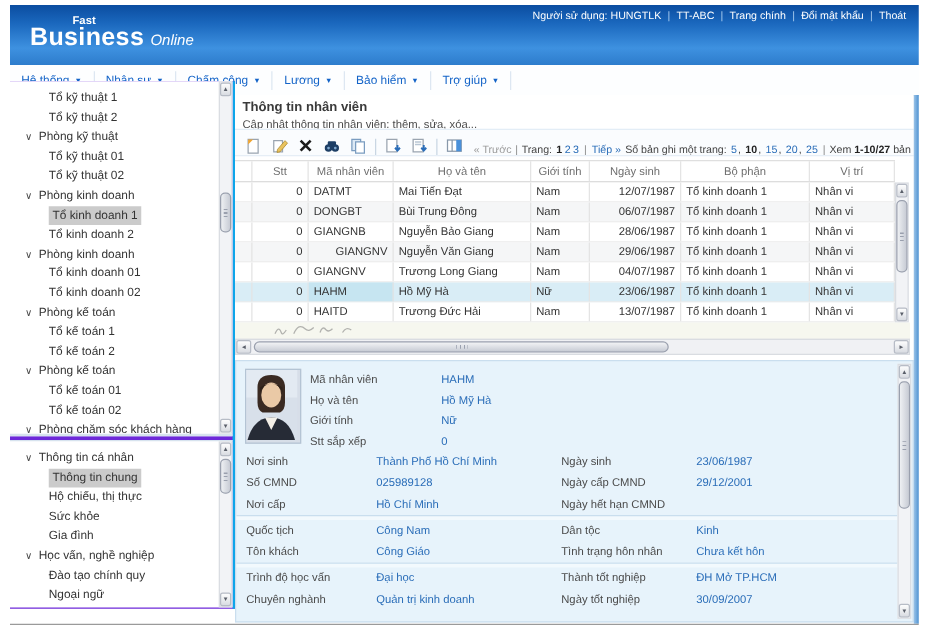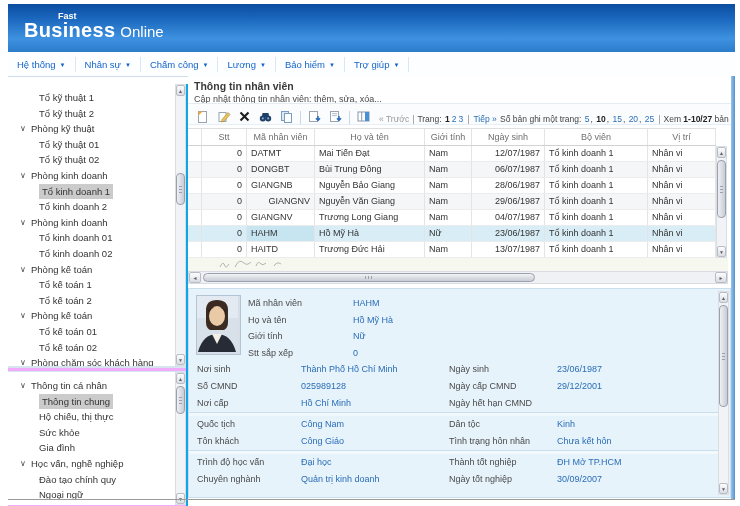--- a/index.html
+++ b/index.html
@@ -109,6 +109,7 @@
 <div class="app">
 
   <div class="hdr">
+    <div class="hdr-links" id="hdr-links"><span class="hl">Người sử dụng: HUNGTLK</span><span class="hsep">|</span><span class="hl">TT-ABC</span><span class="hsep">|</span><span class="hl">Trang chính</span><span class="hsep">|</span><span class="hl">Đổi mật khẩu</span><span class="hsep">|</span><span class="hl">Thoát</span></div>
     <div class="logo">
       <div class="logo-fast">Fast</div>
       <div class="logo-row">

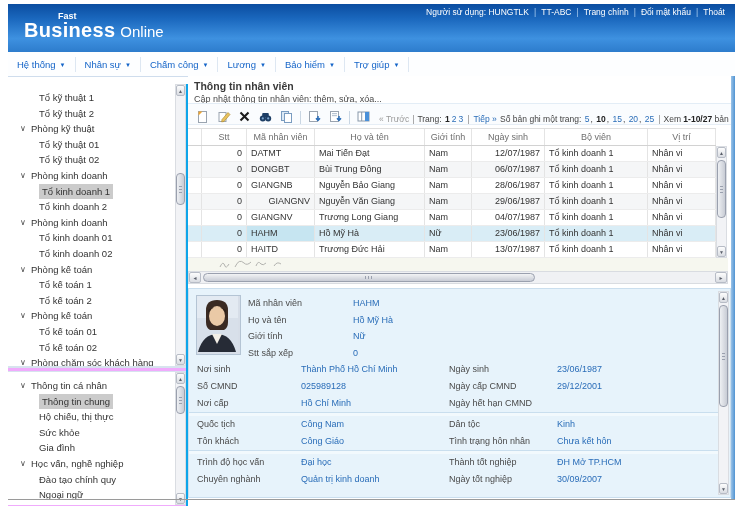--- a/index.html
+++ b/index.html
@@ -15,7 +15,7 @@
   .logo-fast{font-size:9px;font-weight:bold;margin-left:2px;padding-left:32px;}
   .logo-row{margin-top:-2px;}
   .logo-business{font-size:20px;font-weight:bold;letter-spacing:.3px;}
-  .logo-online{font-size:15px;margin-left:5px;}
+  .logo-online{font-size:12px;margin-left:5px;font-style:italic;}
 
   
   .menubar{position:absolute;left:8px;top:52px;width:727px;height:24px;background:#fdfeff;

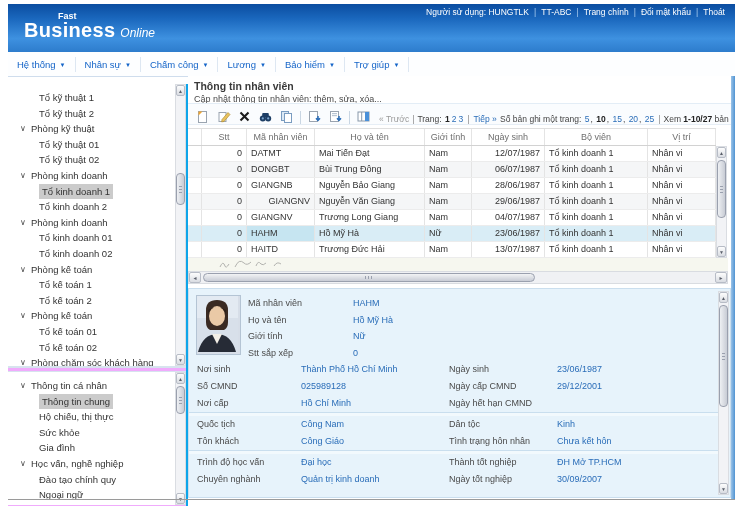--- a/index.html
+++ b/index.html
@@ -24,7 +24,7 @@
   .marrow{font-size:6px;color:#1464c8;margin-left:4px;vertical-align:1px;}
 
   
-  .sidebar{position:absolute;left:8px;top:84px;width:178px;height:422px;border-right:2px solid #0ea5e9;background:#f0abfc;}
+  .sidebar{position:absolute;left:8px;top:65px;width:178px;height:422px;border-right:2px solid #0ea5e9;background:#6d28d9;}
   .tree-panel{position:absolute;left:0;right:0;overflow:hidden;background:#fff;}
   .tree-top{top:0;height:282px;border-bottom:2px solid #d7e3ee;}
   .tree-bottom{top:287px;bottom:1px;border-top:1px solid #d7e3ee;}

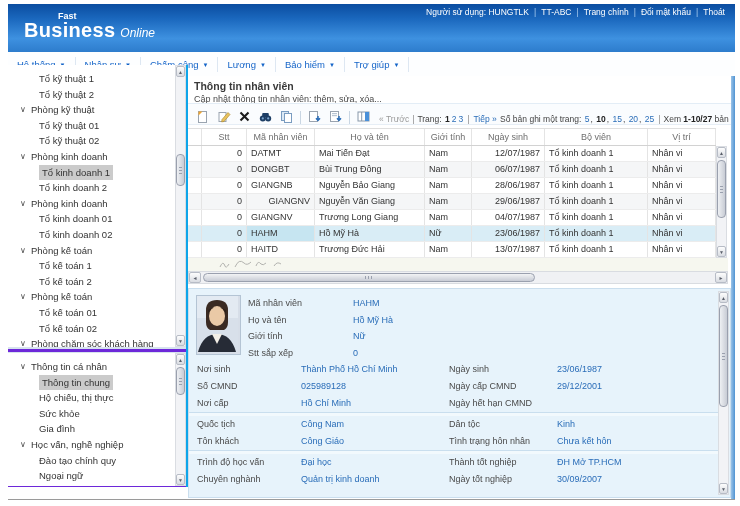--- a/index.html
+++ b/index.html
@@ -298,7 +298,7 @@
           <div class="g-cell" style="width: 110px;">Họ và tên</div>
           <div class="g-cell" style="width: 47px;">Giới tính</div>
           <div class="g-cell" style="width: 73px;">Ngày sinh</div>
-          <div class="g-cell" style="width: 103px;">Bộ viên</div>
+          <div class="g-cell" style="width: 103px;">Bộ phận</div>
           <div class="g-cell ta-r" style="width: 68px;">Vị trí</div>
         </div>
         <div class="g-row">

